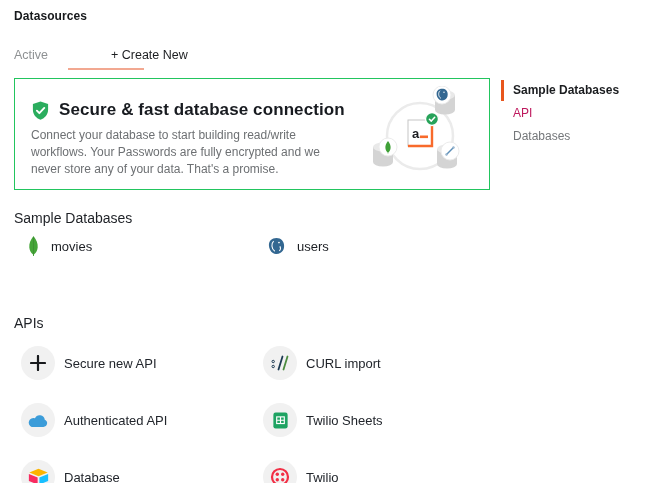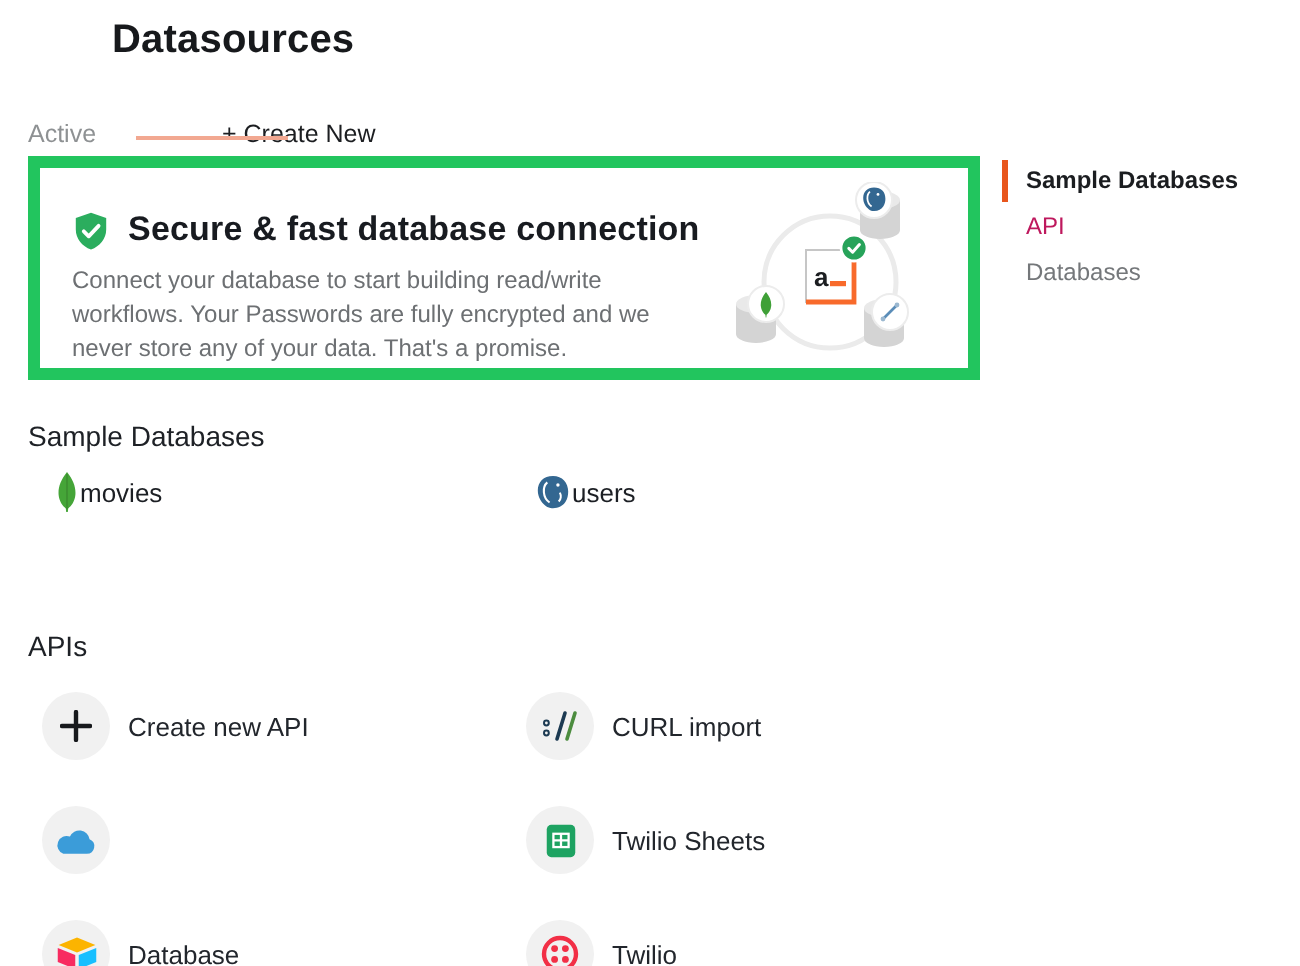--- a/index.html
+++ b/index.html
@@ -13,7 +13,7 @@
   }
   .page-title {
     position:absolute; left:14px; top:9px;
-    font-size:20px; font-weight:600; color:#17191c; letter-spacing:.1px;margin-left:42px;
+    font-size:12px; font-weight:600; color:#17191c; letter-spacing:.1px;
   }
   .tab { position:absolute; top:60px; font-size:12.5px; cursor:pointer; }
   .tab-active-label { left:14px; color:#8e9193; }

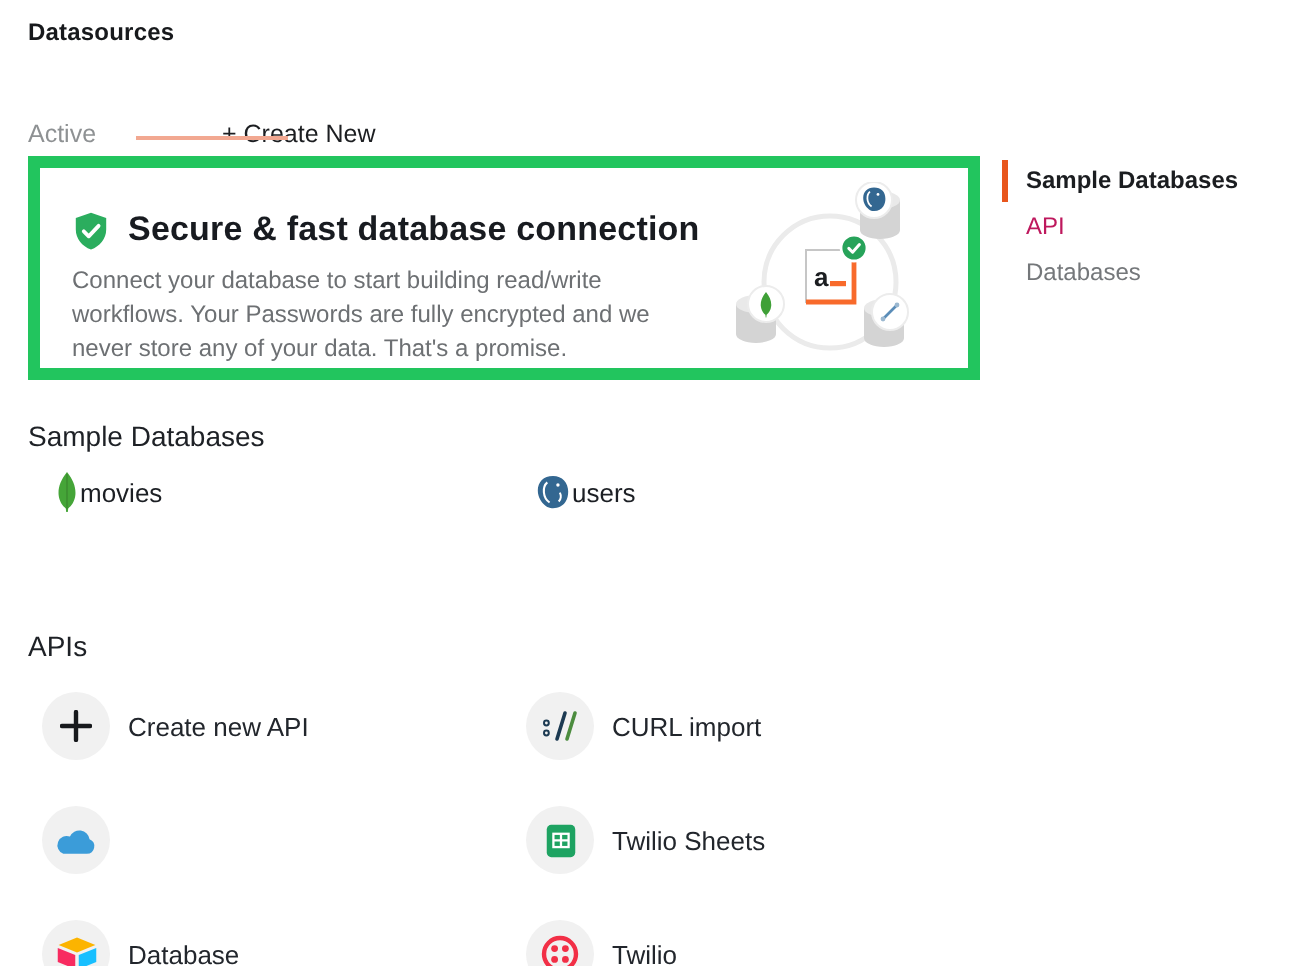--- a/index.html
+++ b/index.html
@@ -15,7 +15,7 @@
     position:absolute; left:14px; top:9px;
     font-size:12px; font-weight:600; color:#17191c; letter-spacing:.1px;
   }
-  .tab { position:absolute; top:60px; font-size:12.5px; cursor:pointer; }
+  .tab { position:absolute; top:48px; font-size:12.5px; cursor:pointer; }
   .tab-active-label { left:14px; color:#8e9193; }
   .tab-create { left:71px; color:#1c1e21; font-weight:500;margin-left:40px; }
   .tab-underline {

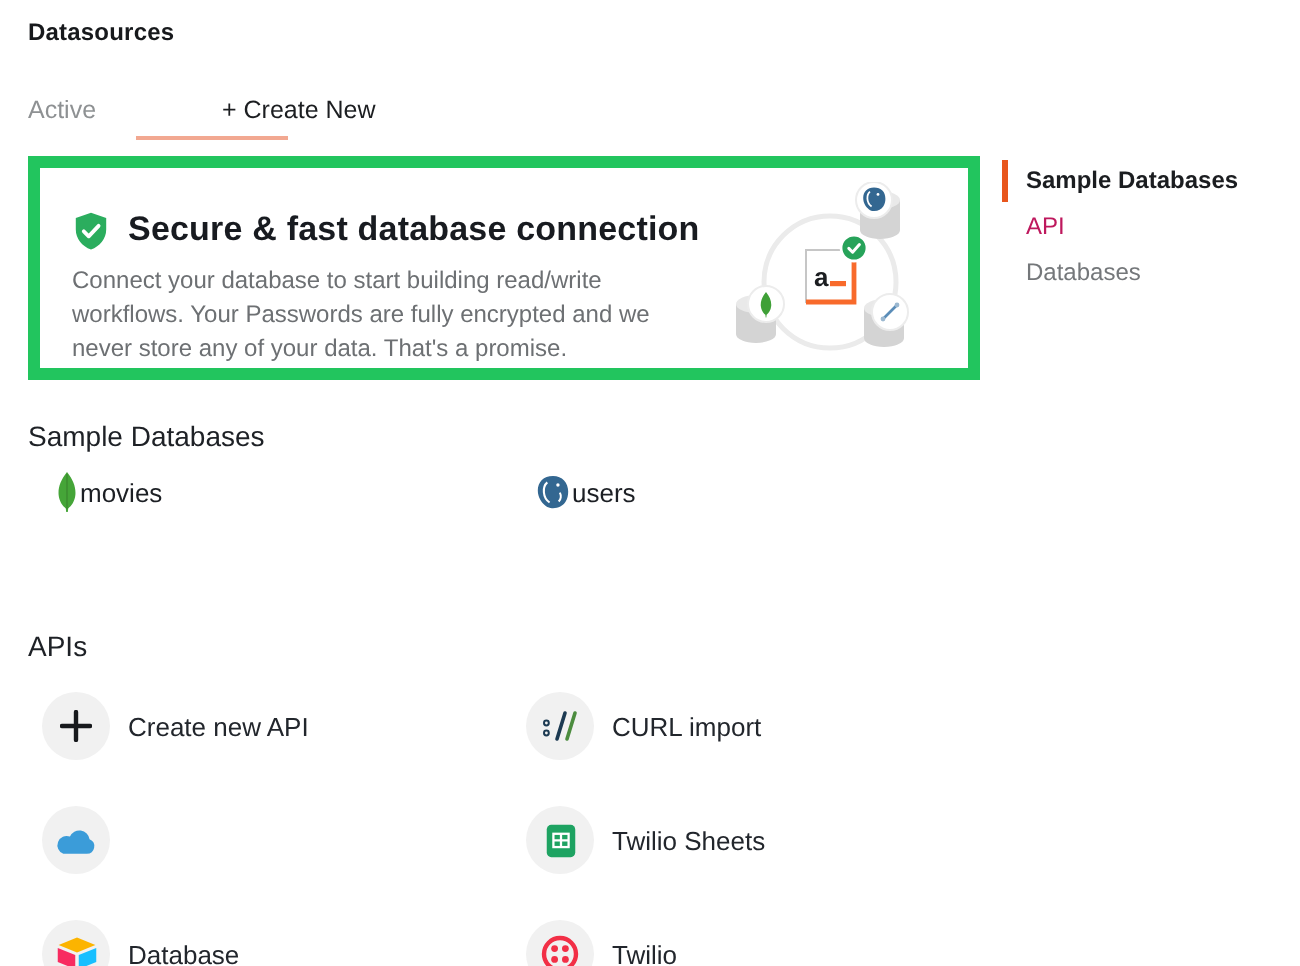--- a/index.html
+++ b/index.html
@@ -25,7 +25,7 @@
   
   .banner {
     position:absolute; left:14px; top:78px; width:476px; height:112px;
-    background:#fff; border:6px solid #22c55e;
+    background:#fff; border:1px solid #22c55e;
   }
   .banner-shield { position:absolute; left:16px; top:22px; width:19px; height:19px; }
   .banner-title {

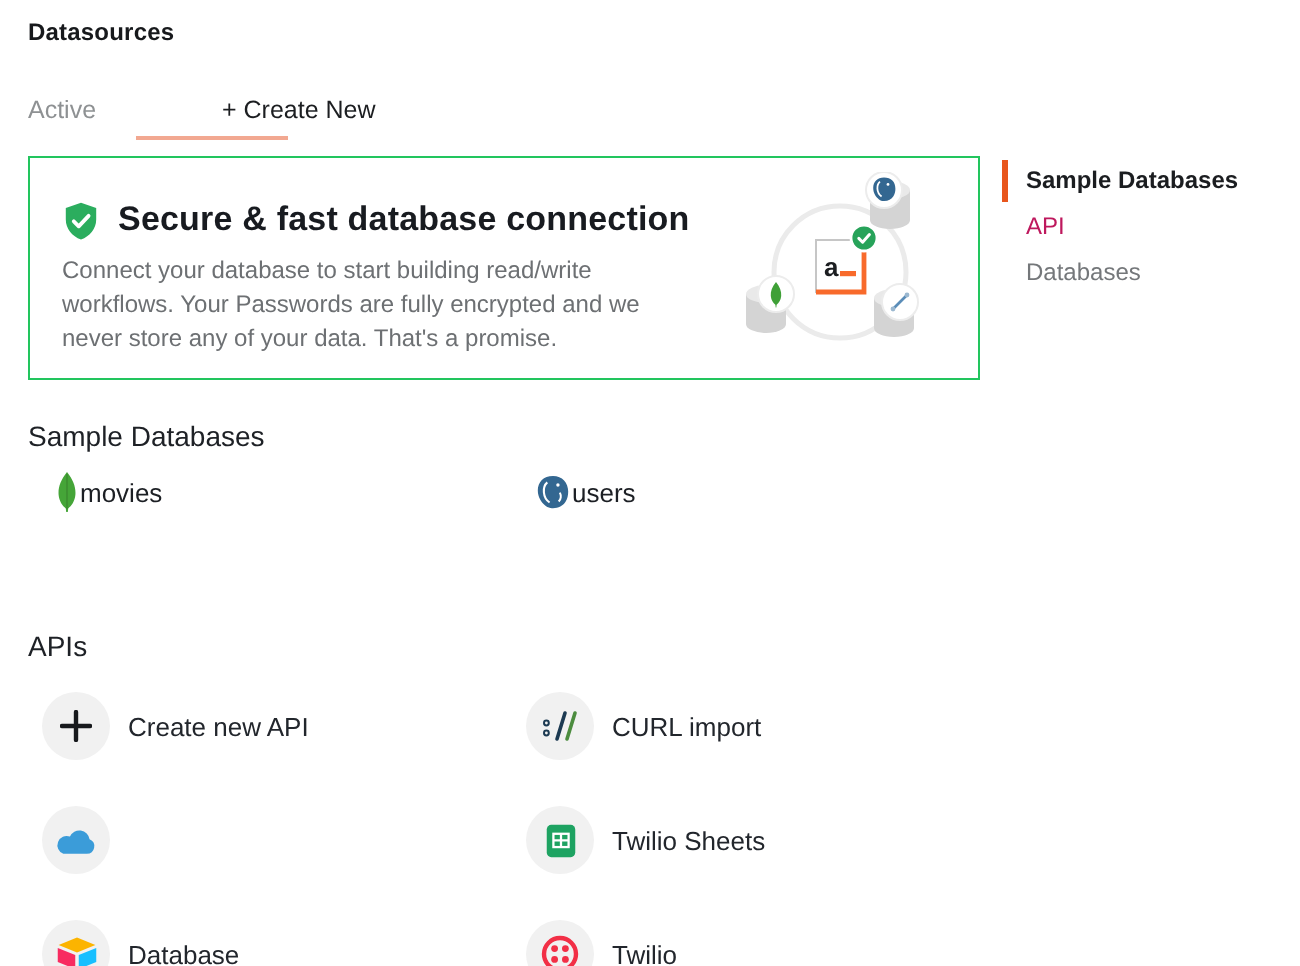--- a/index.html
+++ b/index.html
@@ -51,7 +51,7 @@
   .db-item { position:absolute; top:235px; width:225px; cursor:pointer; }
   .db-item.c0 { left:27px; }
   .db-item.c1 { left:267px; }
-  .db-head { display:flex; align-items:center; height:22px; }
+  .db-head { display:flex; align-items:center; gap:11px; height:22px; }
   .db-name { font-size:13px; font-weight:500; color:#1c1f24; }
   .db-desc { margin-top:9px; font-size:11px; color:#8b8e91; }
   

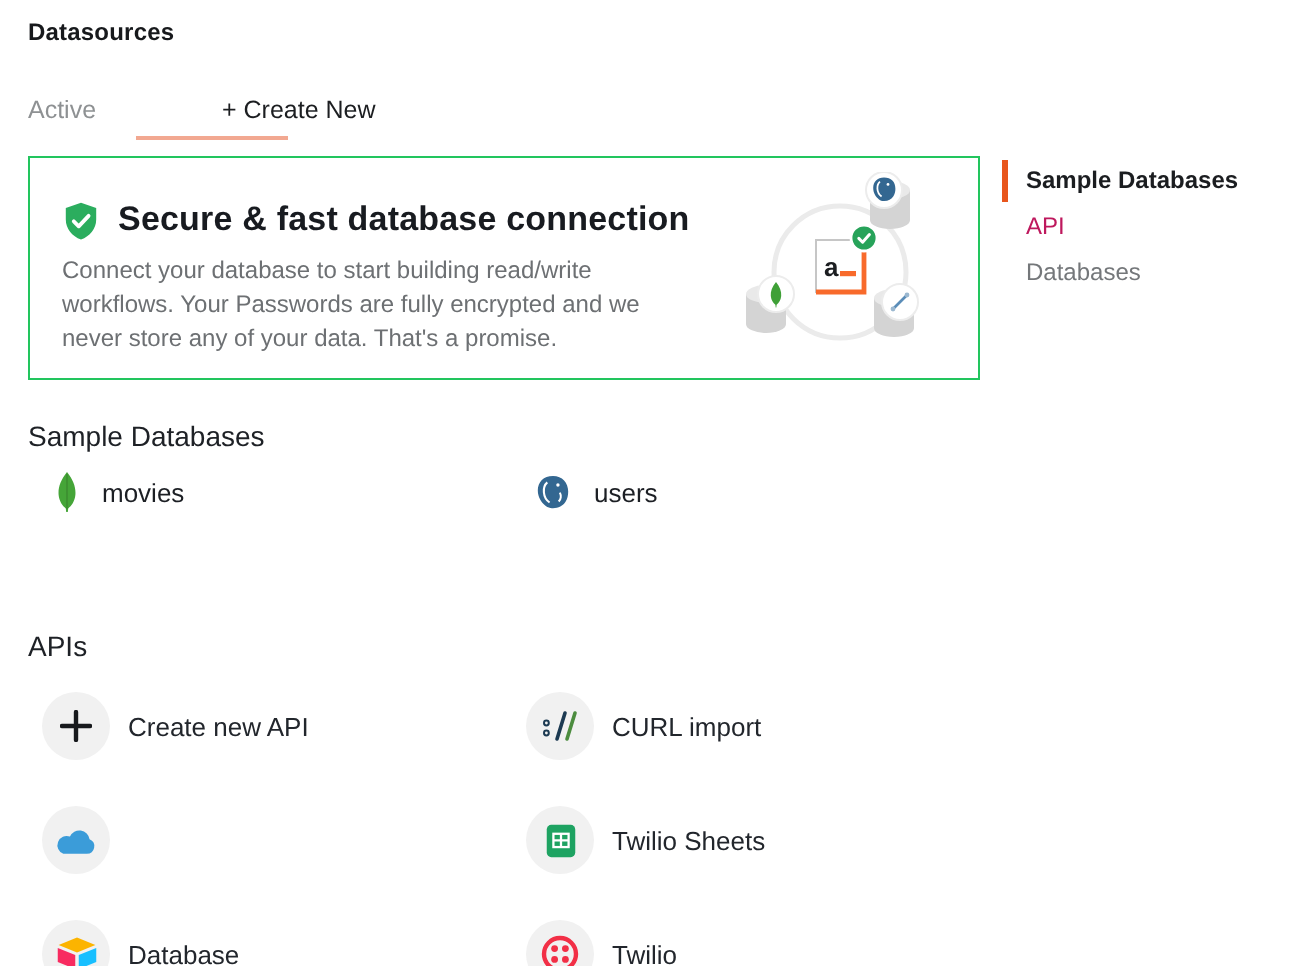--- a/index.html
+++ b/index.html
@@ -167,7 +167,7 @@
       <path d="M8 1v14M1 8h14" stroke="#17191c" stroke-width="2.2" stroke-linecap="round"></path>
     </svg>
   </div>
-  <span class="api-label">Create new API</span>
+  <span class="api-label">Secure new API</span>
 </div>
 
 <div class="api-item r0 c1">

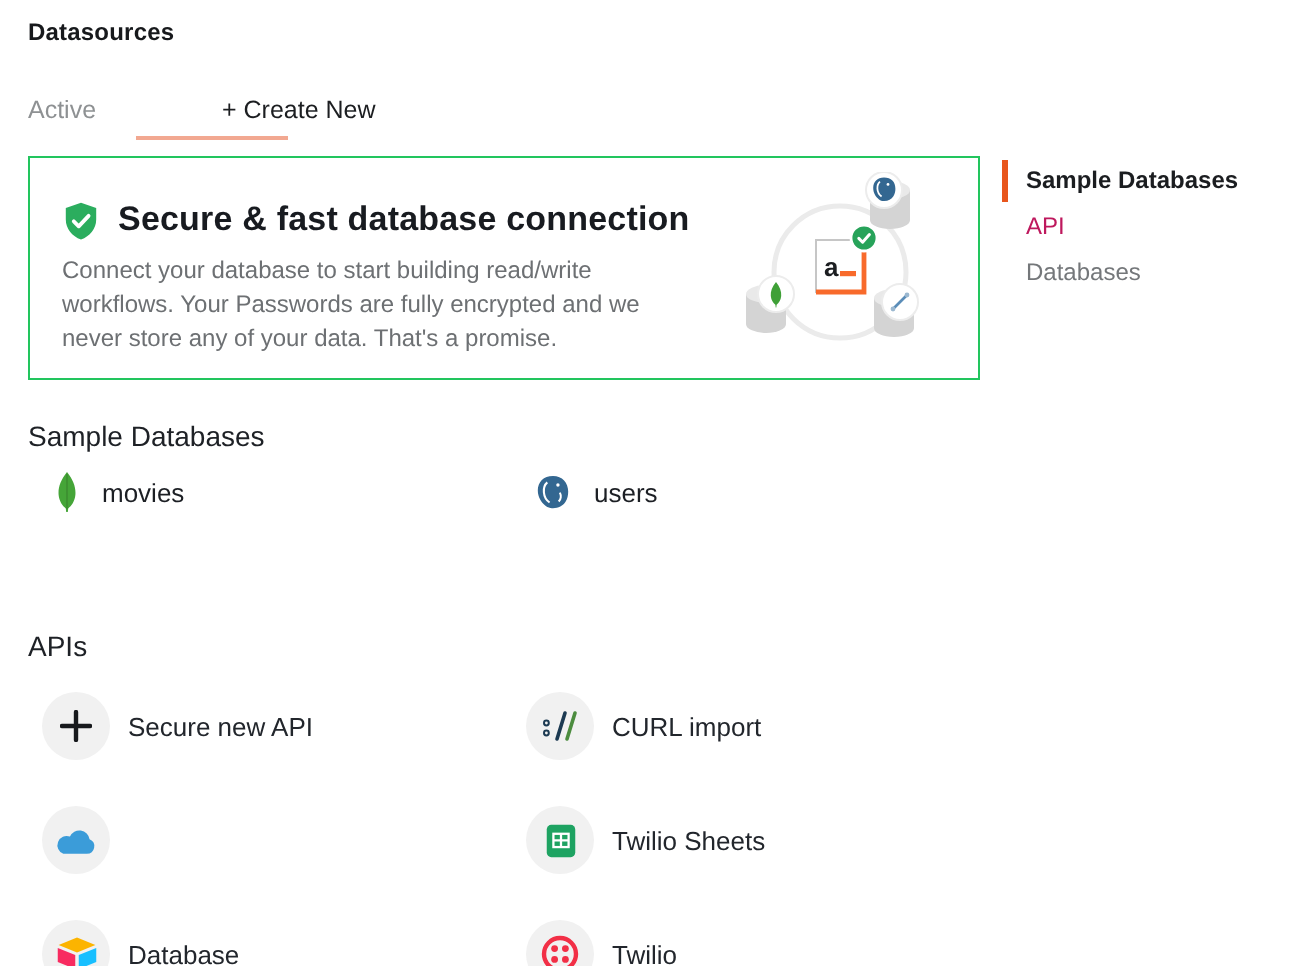--- a/index.html
+++ b/index.html
@@ -188,6 +188,7 @@
       <path d="M19.4 7.1a5.6 5.6 0 0 0-10.7-1.5A4.6 4.6 0 0 0 5.1 15h12.8a4.1 4.1 0 0 0 1.5-7.9z" fill="#3b9cd9"></path>
     </svg>
   </div>
+  <span class="api-label">Authenticated API</span>
 </div>
 
 <div class="api-item r1 c1">

